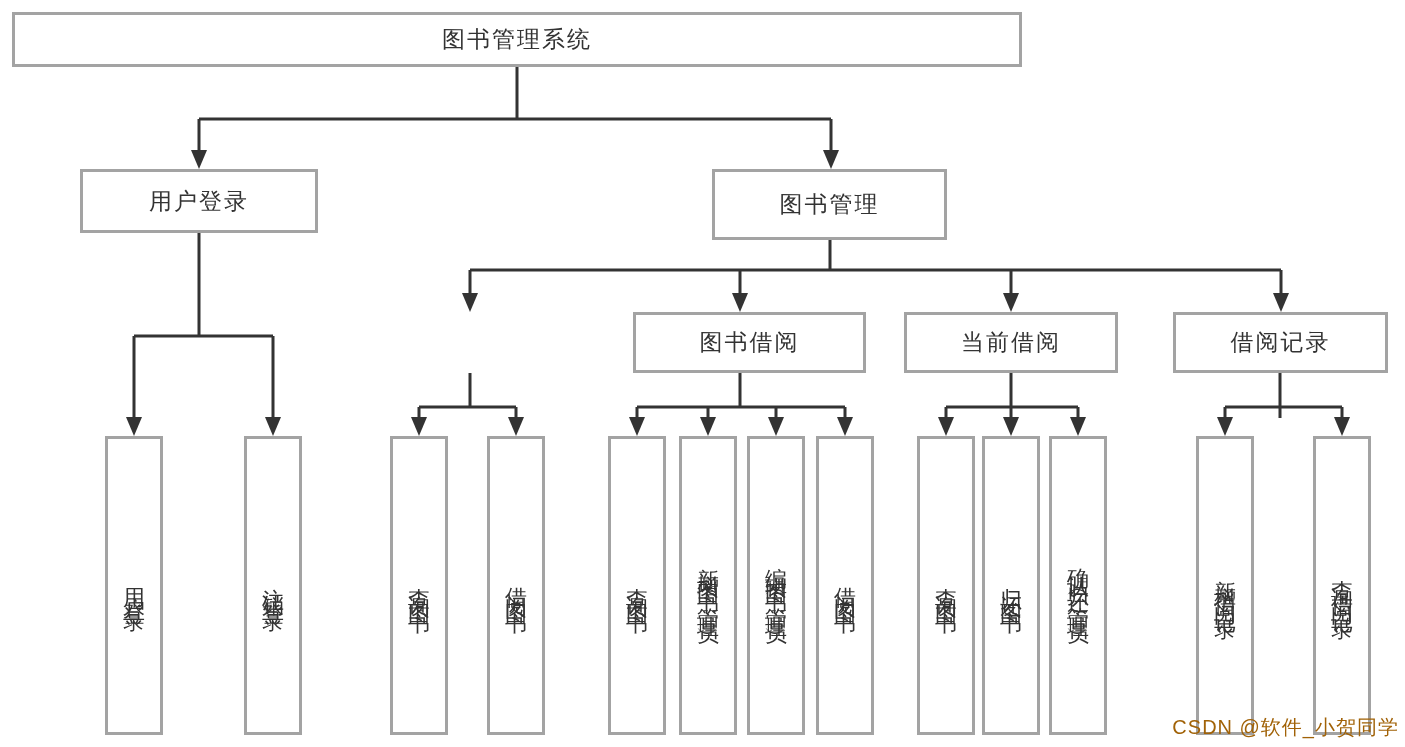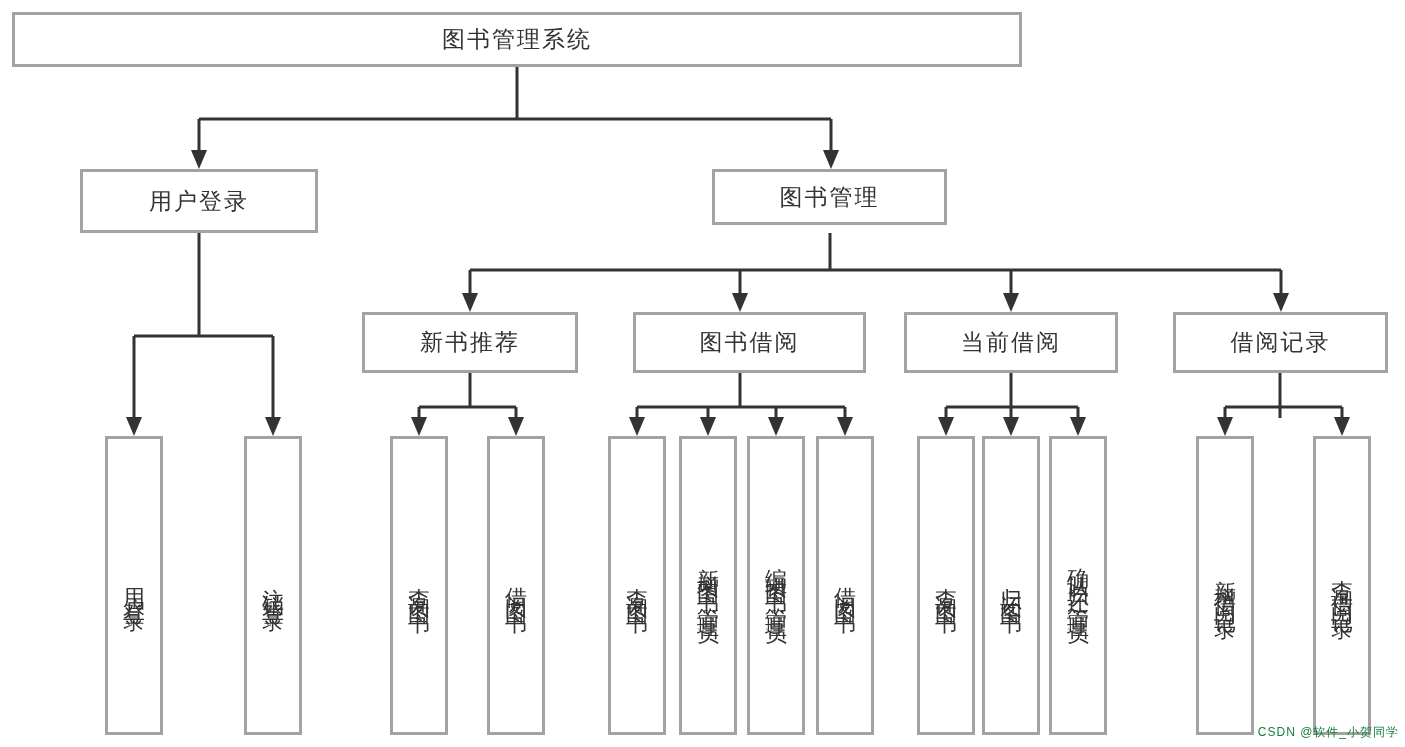--- a/index.html
+++ b/index.html
@@ -31,7 +31,7 @@
   
   .n-root            { left: 12px;   top: 12px;  width: 1010px; height: 55px; }
   .n-user-login      { left: 80px;   top: 169px; width: 238px;  height: 64px; }
-  .n-book-mgmt       { left: 712px;  top: 169px; width: 235px;  height: 56px; }
+  .n-book-mgmt       { left: 712px;  top: 169px; width: 235px;  height: 71px; }
   .n-new-book-rec    { left: 362px;  top: 312px; width: 216px;  height: 61px; }
   .n-book-borrow     { left: 633px;  top: 312px; width: 233px;  height: 61px; }
   .n-current-borrow  { left: 904px;  top: 312px; width: 214px;  height: 61px; }

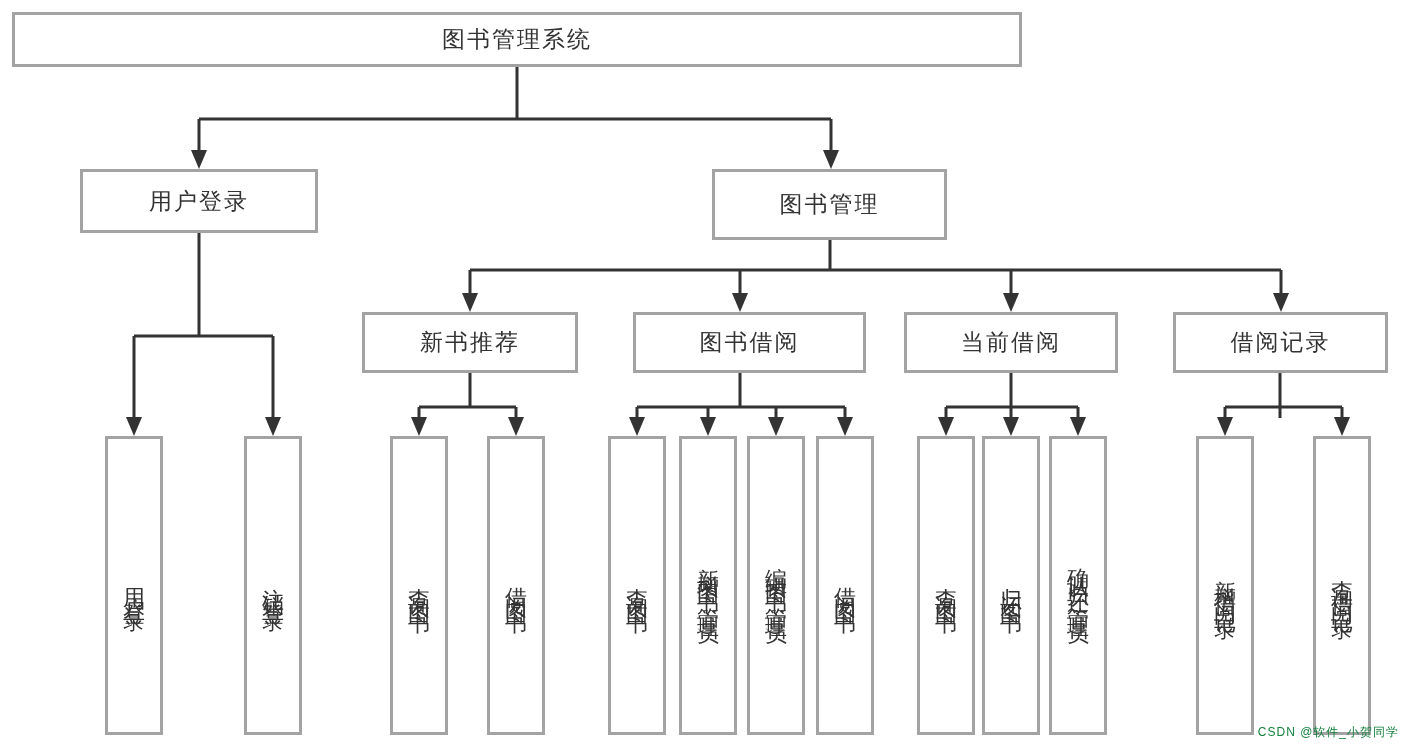--- a/index.html
+++ b/index.html
@@ -106,7 +106,6 @@
   <div class="box n-user-login h-label">用户登录</div>
   <div class="box n-book-mgmt h-label">图书管理</div>
 
-  <div class="box n-new-book-rec h-label">新书推荐</div>
   <div class="box n-book-borrow h-label">图书借阅</div>
   <div class="box n-current-borrow h-label">当前借阅</div>
   <div class="box n-borrow-records h-label">借阅记录</div>

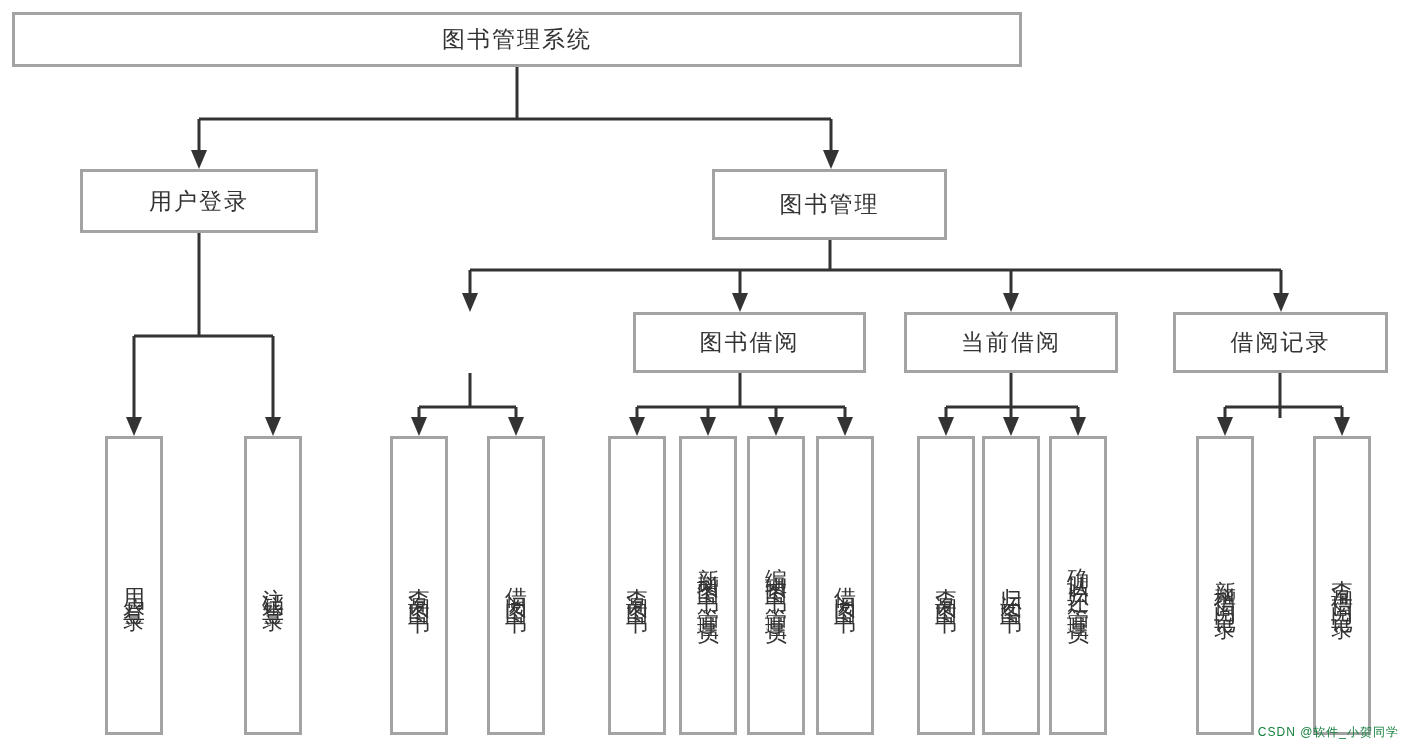--- a/index.html
+++ b/index.html
@@ -47,8 +47,8 @@
   .watermark {
     position: absolute;
     right: 6px; bottom: 6px;
-    font-size: 12px;
-    color: #15803d;
+    font-size: 20px;
+    color: #a16207;
     letter-spacing: 1px;
     white-space: nowrap;
   }

